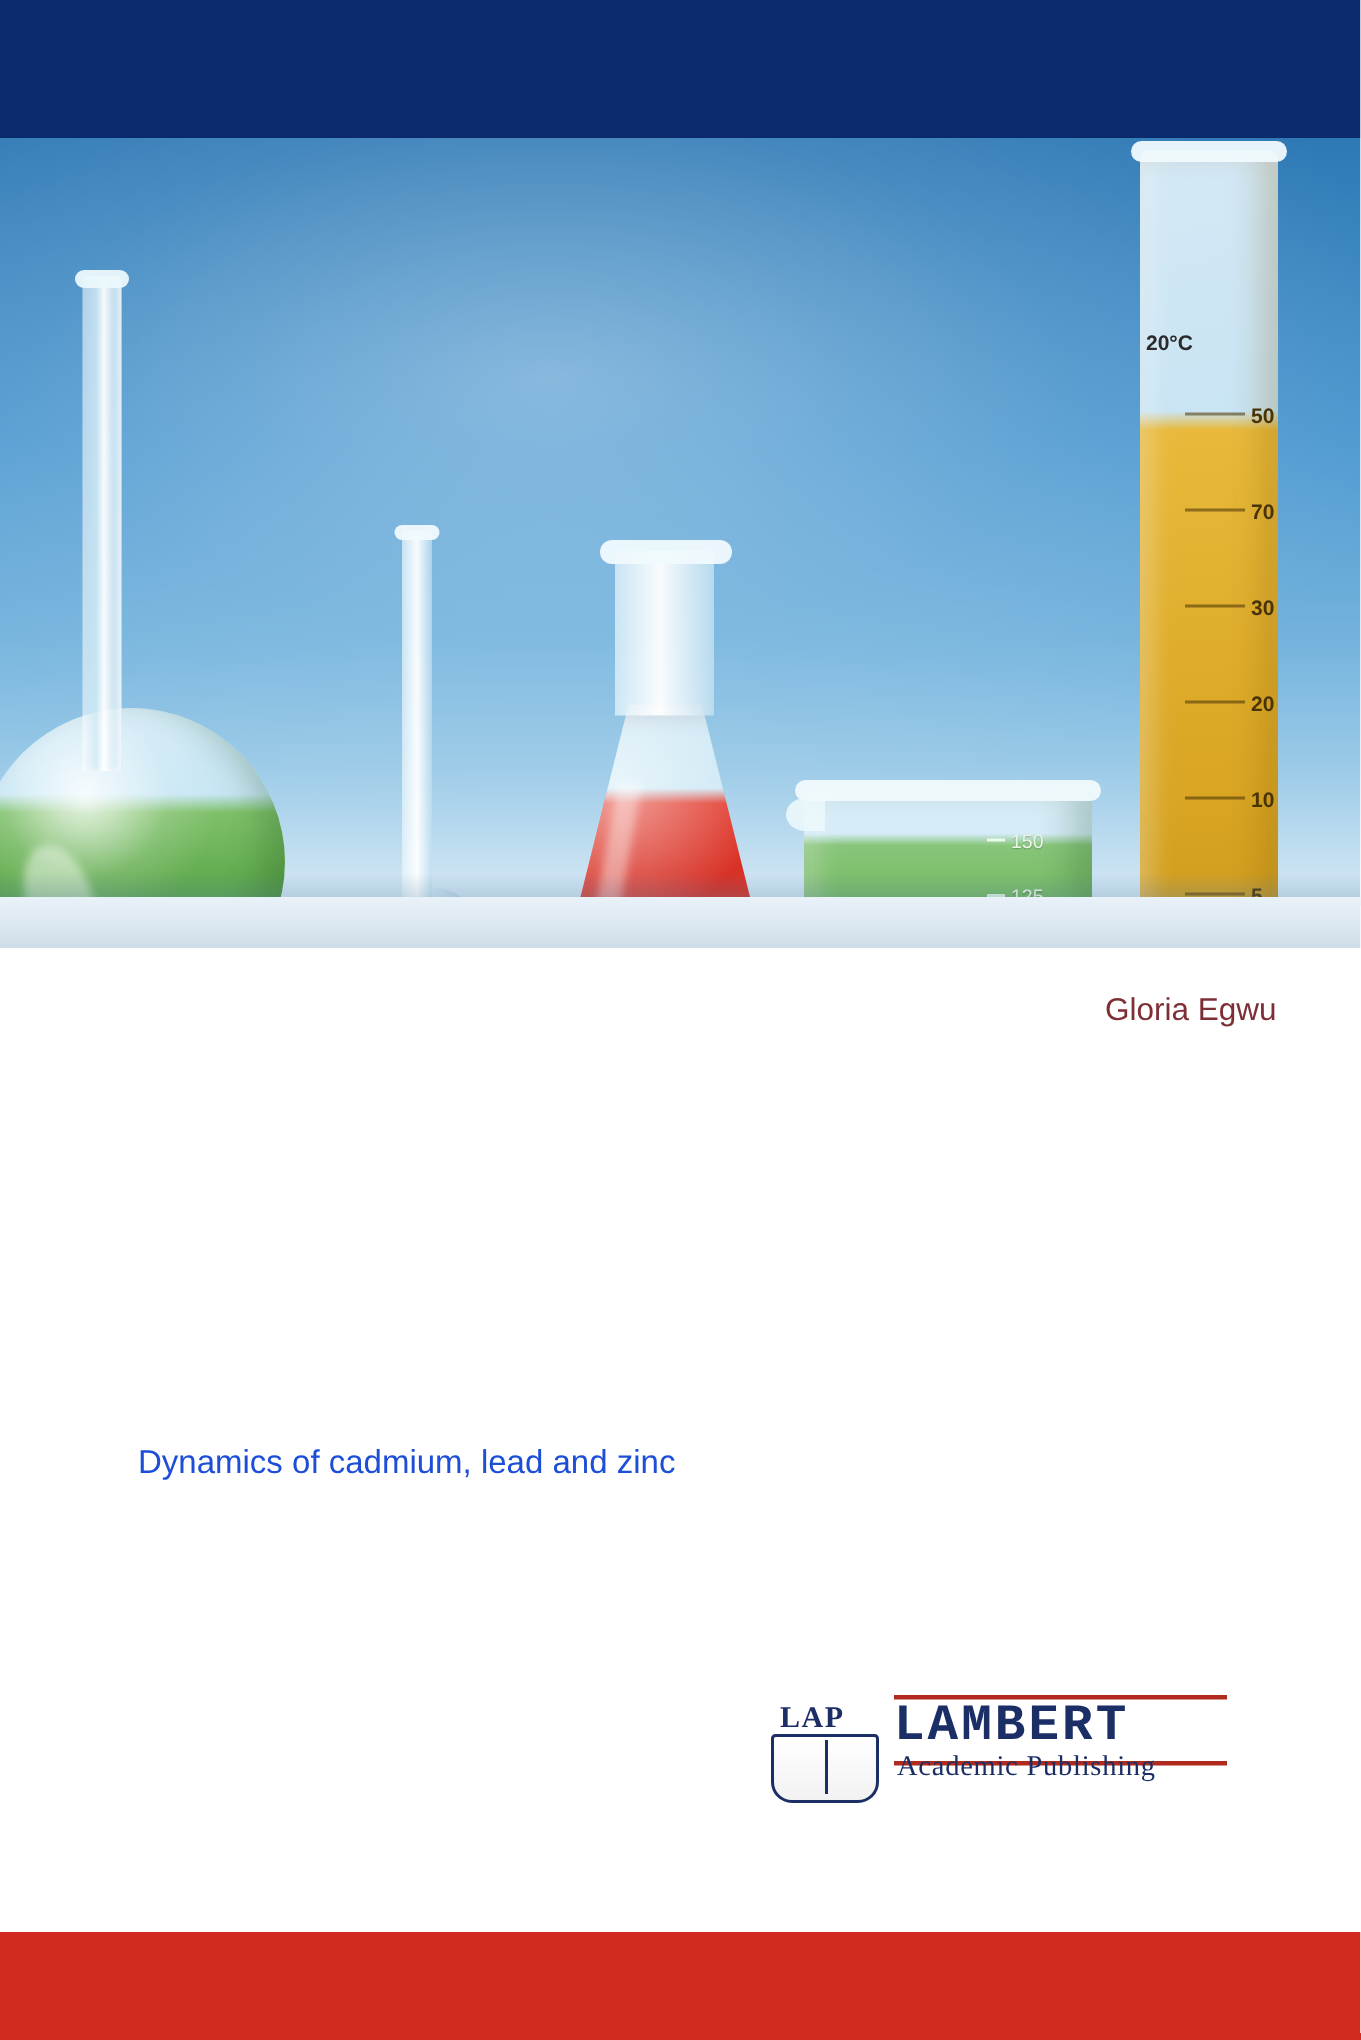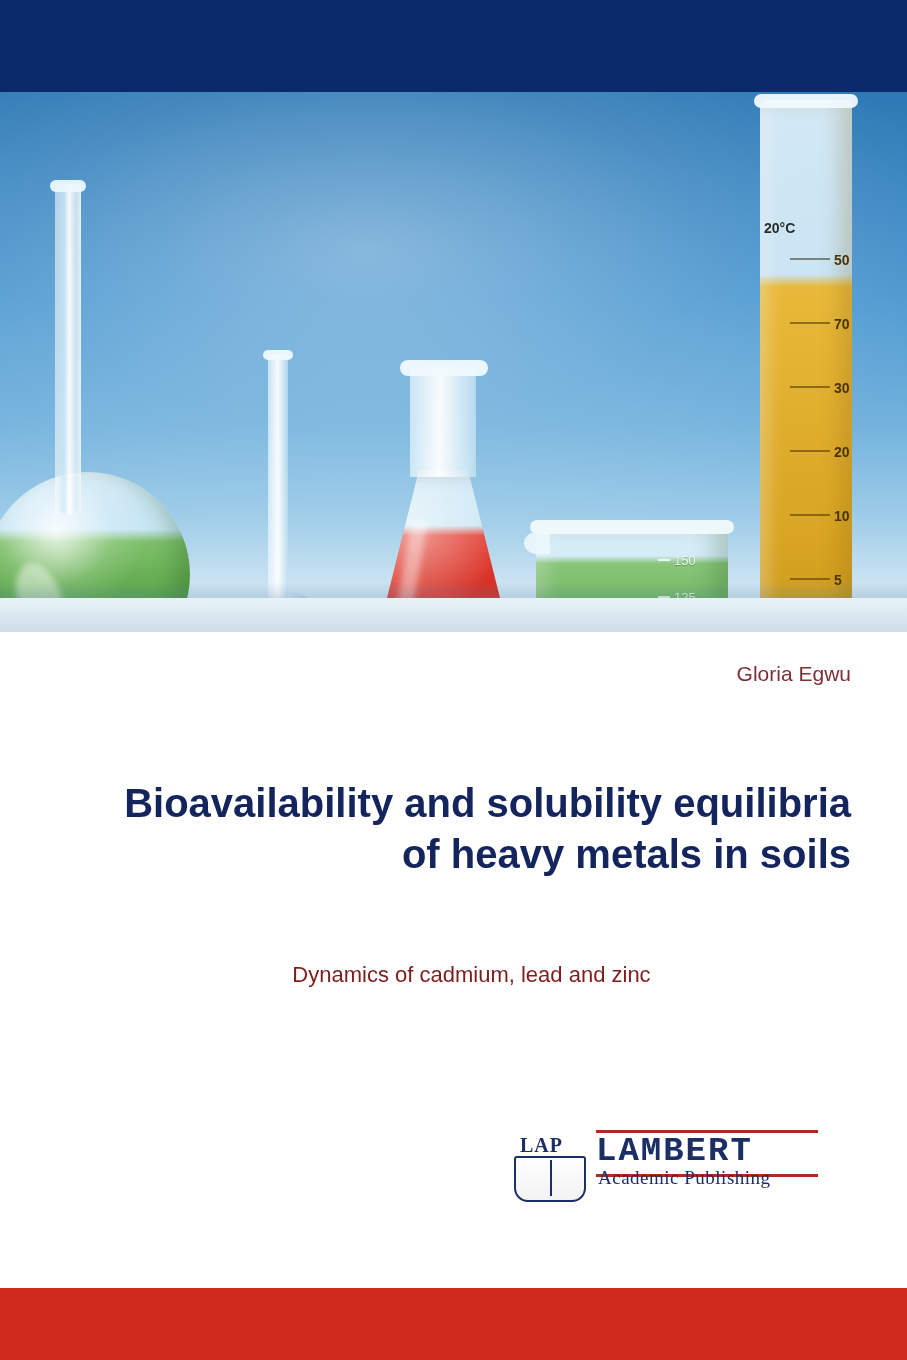--- a/index.html
+++ b/index.html
@@ -239,6 +239,7 @@
     position: relative;
     margin-bottom: 48px;
     padding-left: 16px;
+    margin-top: 17px;
   }
   .cyl-marks div:before {
     content: "";

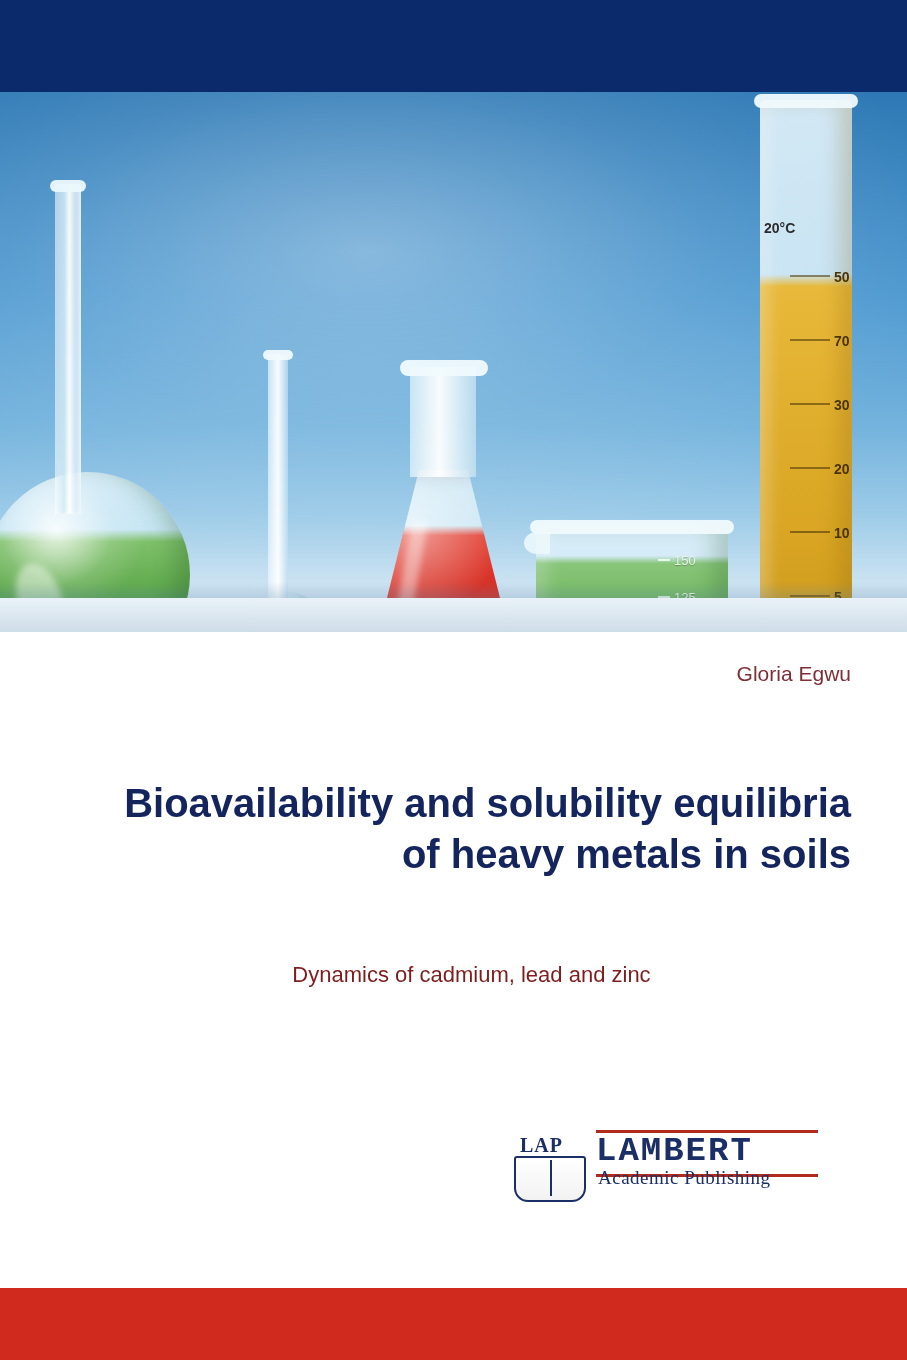--- a/index.html
+++ b/index.html
@@ -433,7 +433,6 @@
   </div>
 
   <div class="author">Gloria Egwu</div>
-  <div class="title">Bioavailability and solubility equilibria of heavy metals in soils</div>
   <div class="subtitle">Dynamics of cadmium, lead and zinc</div>
 
   <div class="logo">

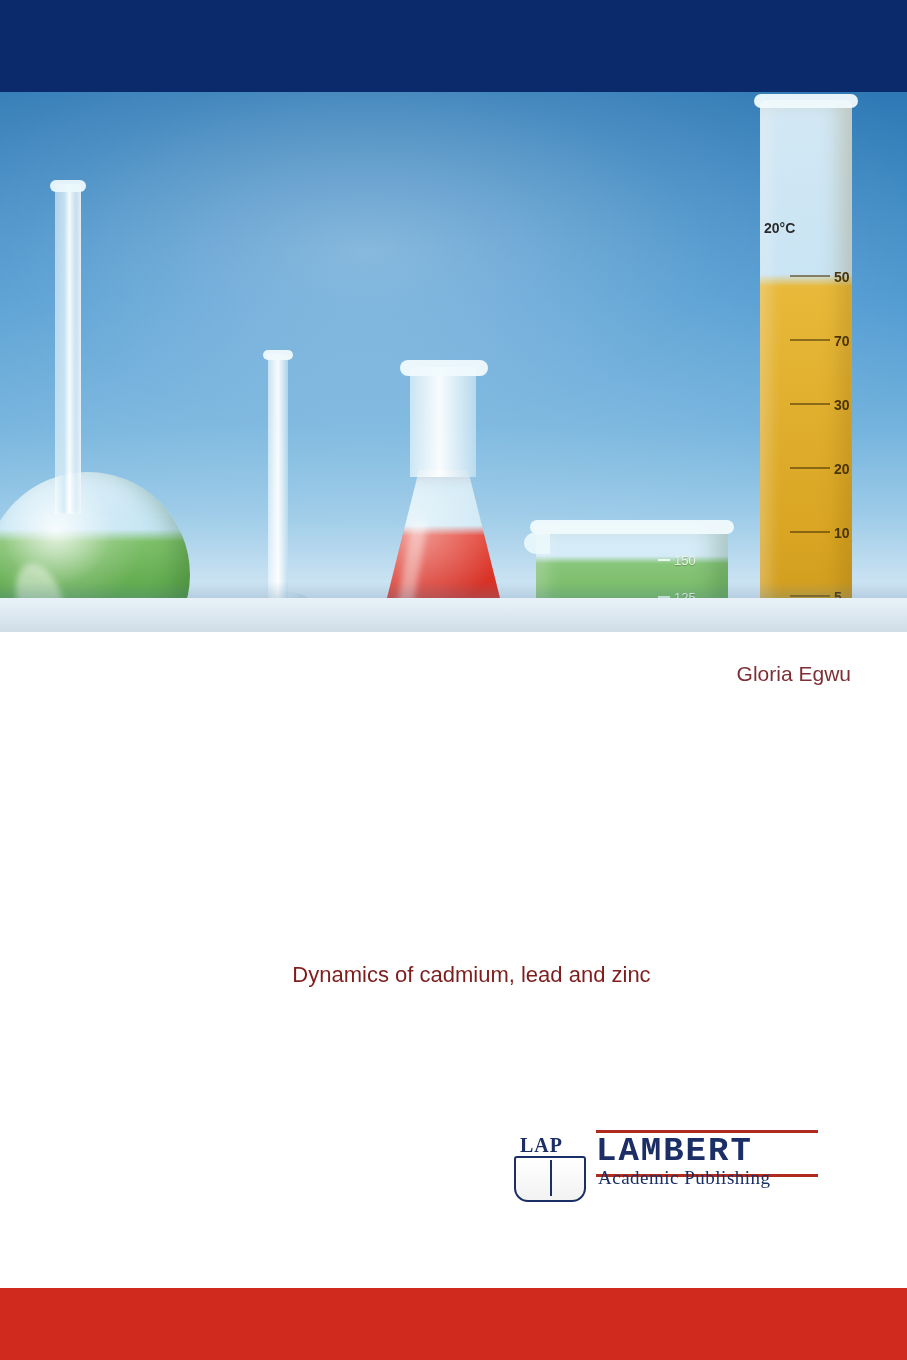--- a/index.html
+++ b/index.html
@@ -281,8 +281,8 @@
     right: 92px;
     top: 962px;
     font-size: 22px;
-    color: #7f1d1d;
-    text-align: center;
+    color: #1d4ed8;
+    text-align: left;
   }
 
   

